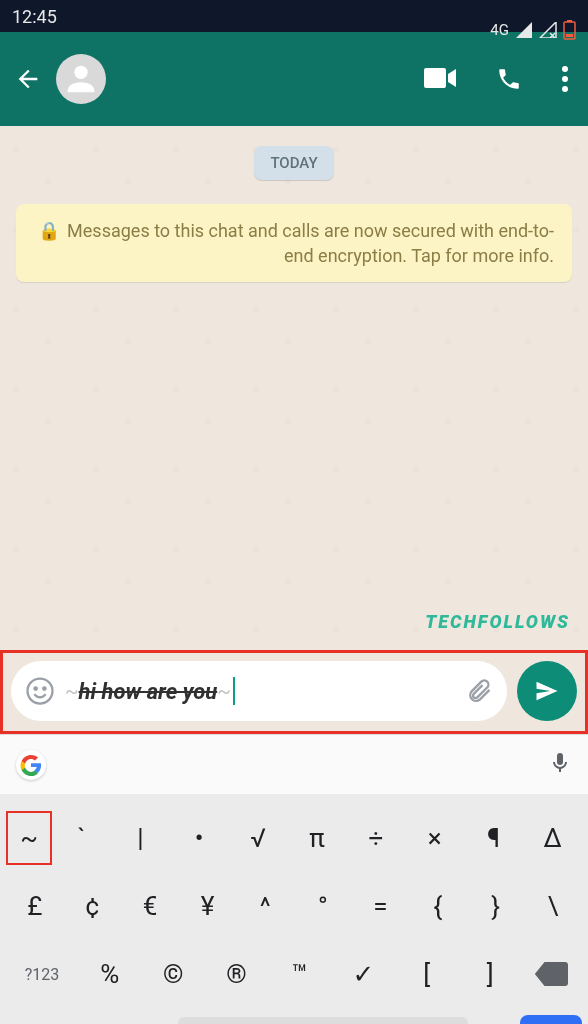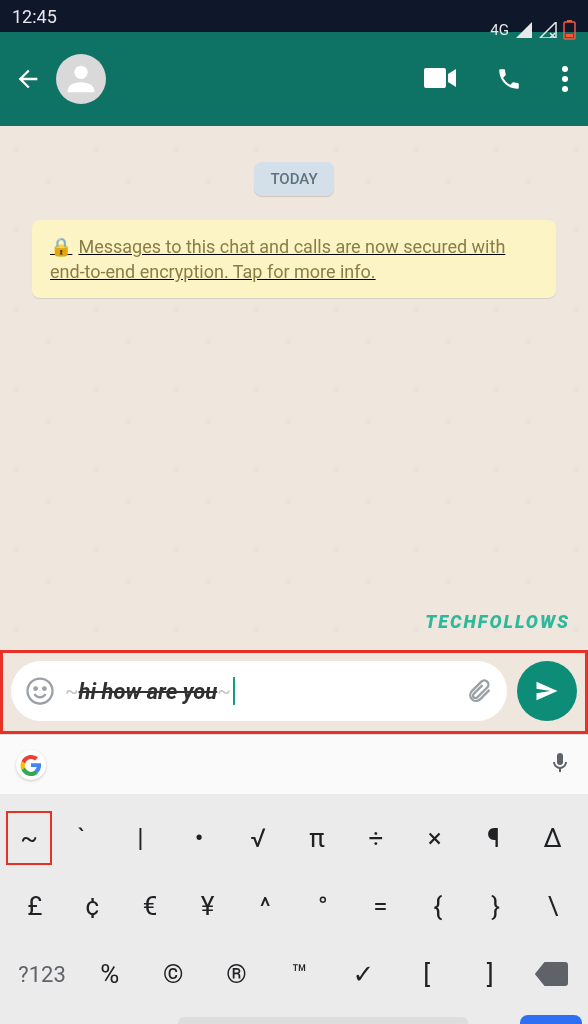--- a/index.html
+++ b/index.html
@@ -64,9 +64,8 @@
         radial-gradient(circle at 20% 30%, rgba(200,190,175,0.12) 3px, transparent 3px),
         radial-gradient(circle at 60% 70%, rgba(200,190,175,0.12) 3px, transparent 3px);
       background-size: 80px 80px;
-      padding: 28px;
+      padding: 12px;
       position: relative;
-      text-decoration: underline;
     }
     .date-chip {
       background: #d3e0ea;

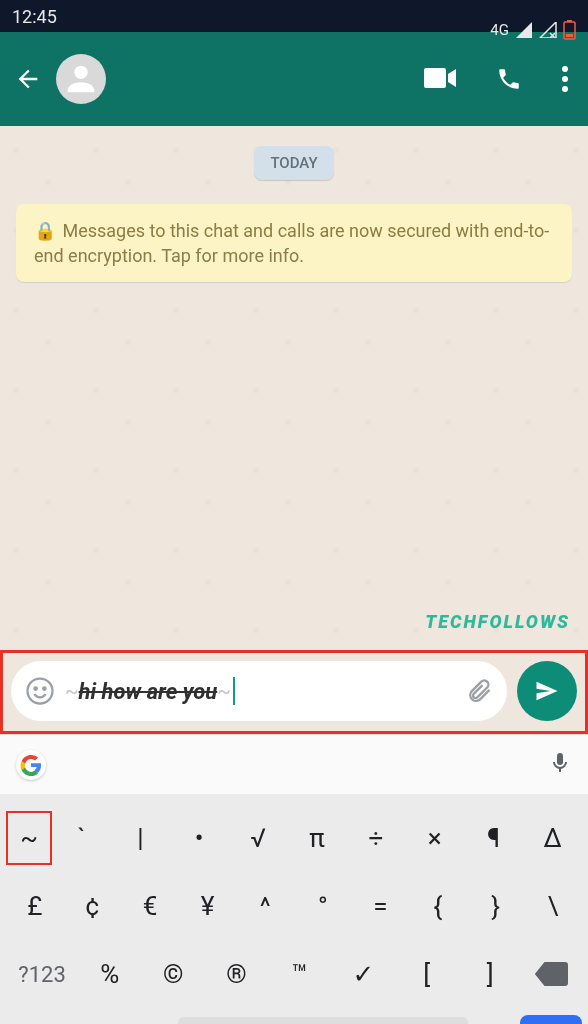--- a/index.html
+++ b/index.html
@@ -83,7 +83,7 @@
       color: #8a7d46;
       padding: 14px 18px;
       border-radius: 8px;
-      text-align: left;
+      text-align: right;
       font-size: 18px;
       line-height: 1.4;
       box-shadow: 0 1px 1px rgba(0,0,0,.1);

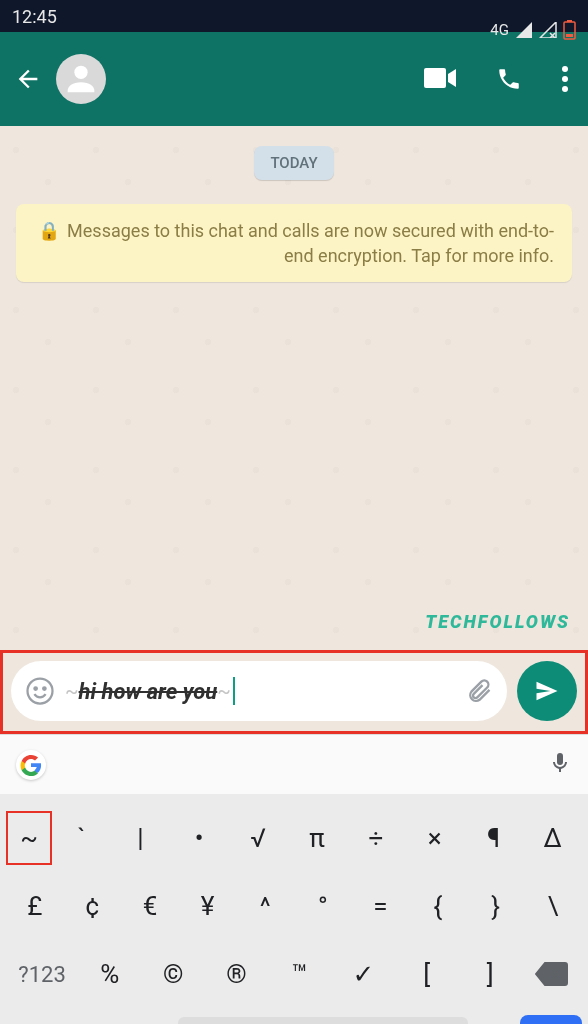--- a/index.html
+++ b/index.html
@@ -205,7 +205,7 @@
       flex: 0 0 46px;
     }
     .kb-special {
-      font-size: 22px;
+      font-size: 16px;
       color: #5f6368;
     }
     .kb-backspace svg { fill: #5f6368; stroke: #5f6368; }

